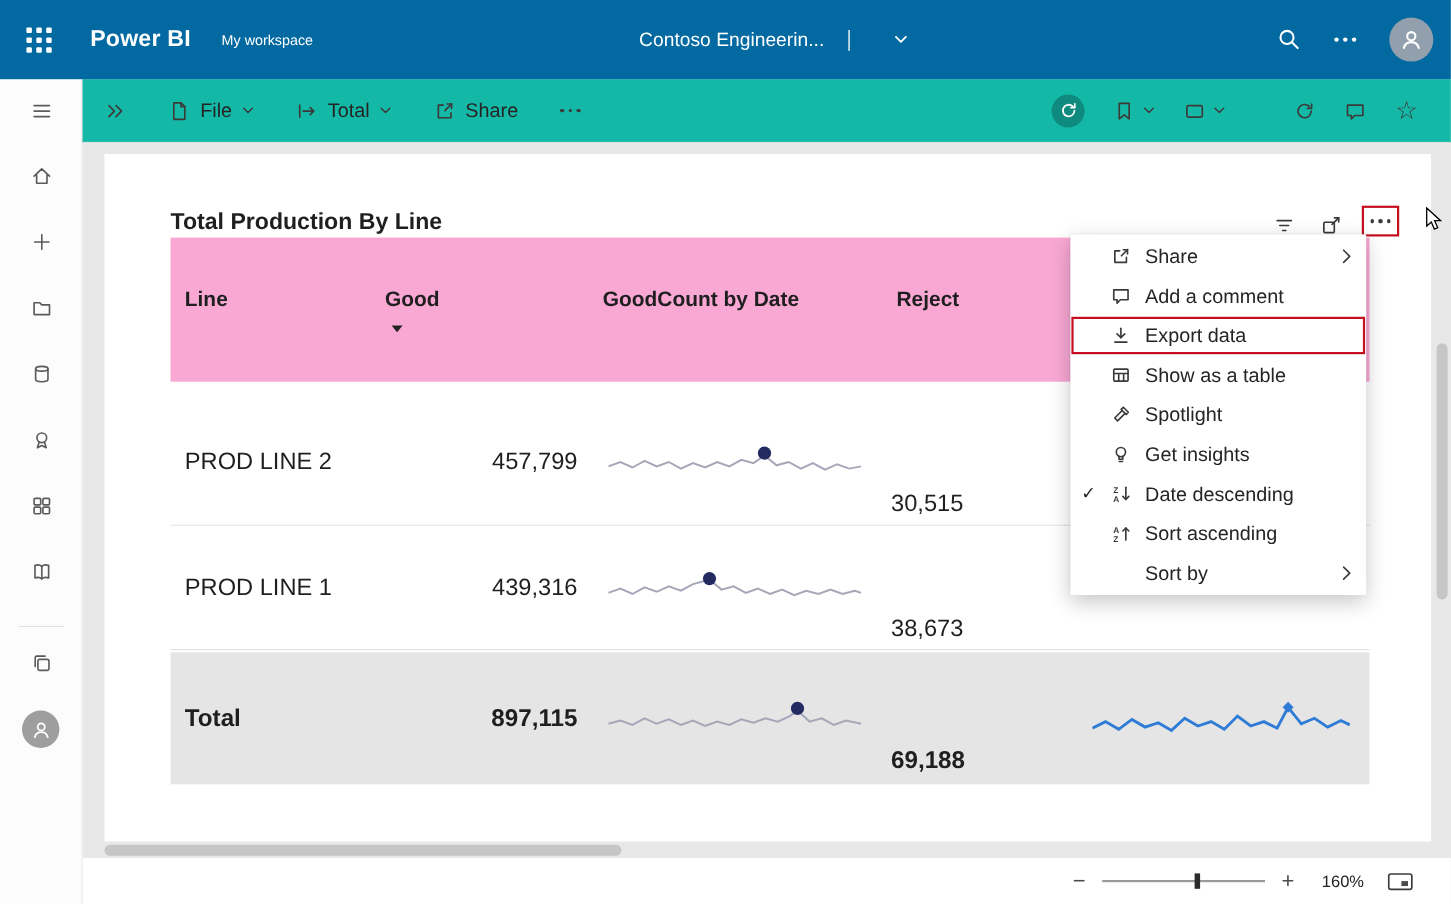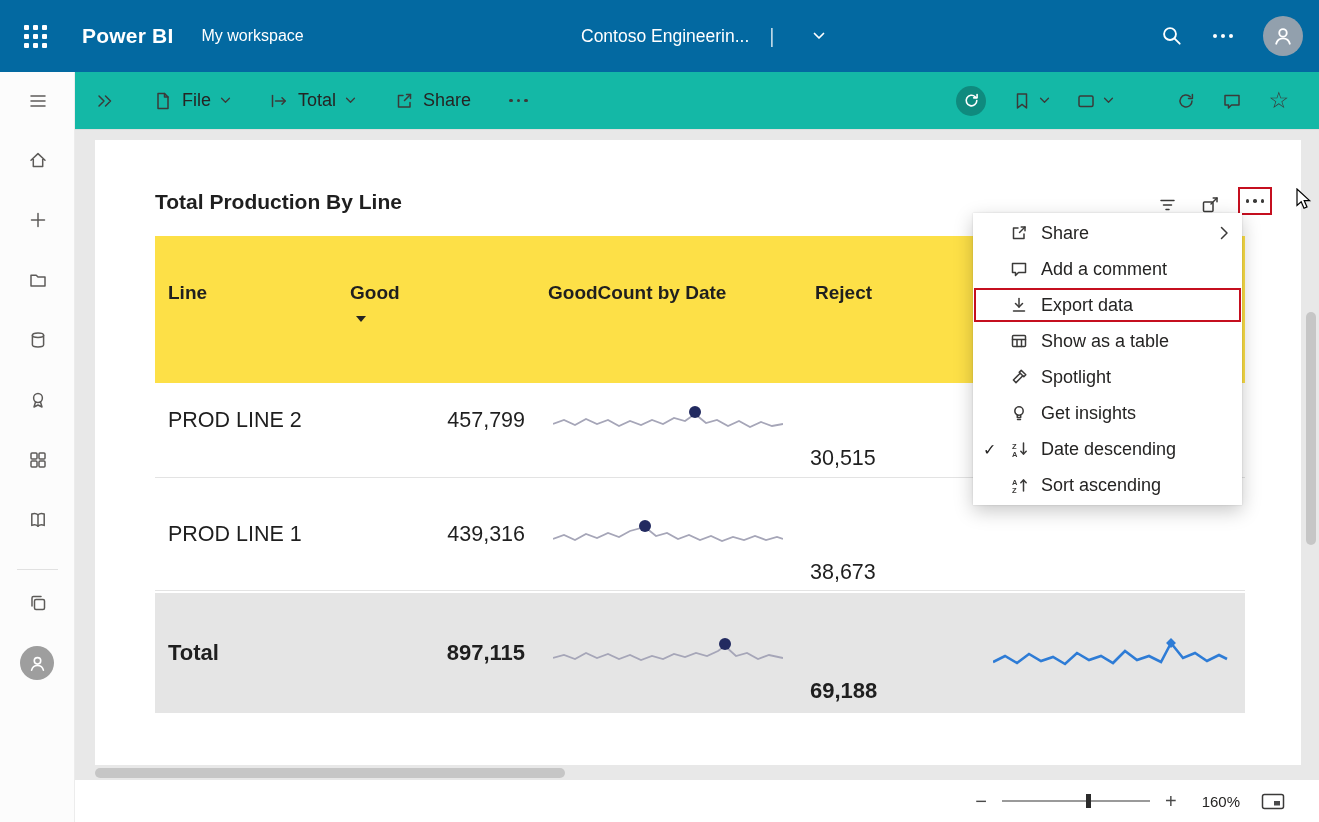--- a/index.html
+++ b/index.html
@@ -20,7 +20,7 @@
   .waffle { width:46px; height:46px; margin-left:12px; display:grid; grid-template-columns:repeat(3,5px); grid-template-rows:repeat(3,5px); gap:4px; place-content:center; cursor:pointer; }
   .waffle i { width:5px; height:5px; background:#fff; border-radius:1px; }
   .brand { font-size:21px; font-weight:700; margin-left:24px; letter-spacing:.2px; cursor:pointer; }
-  .workspace { font-size:16px; margin-left:28px; cursor:pointer; }
+  .workspace { font-size:13px; margin-left:28px; cursor:pointer; }
   .doc-group { position:absolute; left:581px; top:0; height:72px; display:flex; align-items:center; font-size:17.5px; }
   .doc-title { cursor:pointer; }
   .doc-sep { margin:0 20px; font-weight:300; opacity:.75; font-size:20px; }

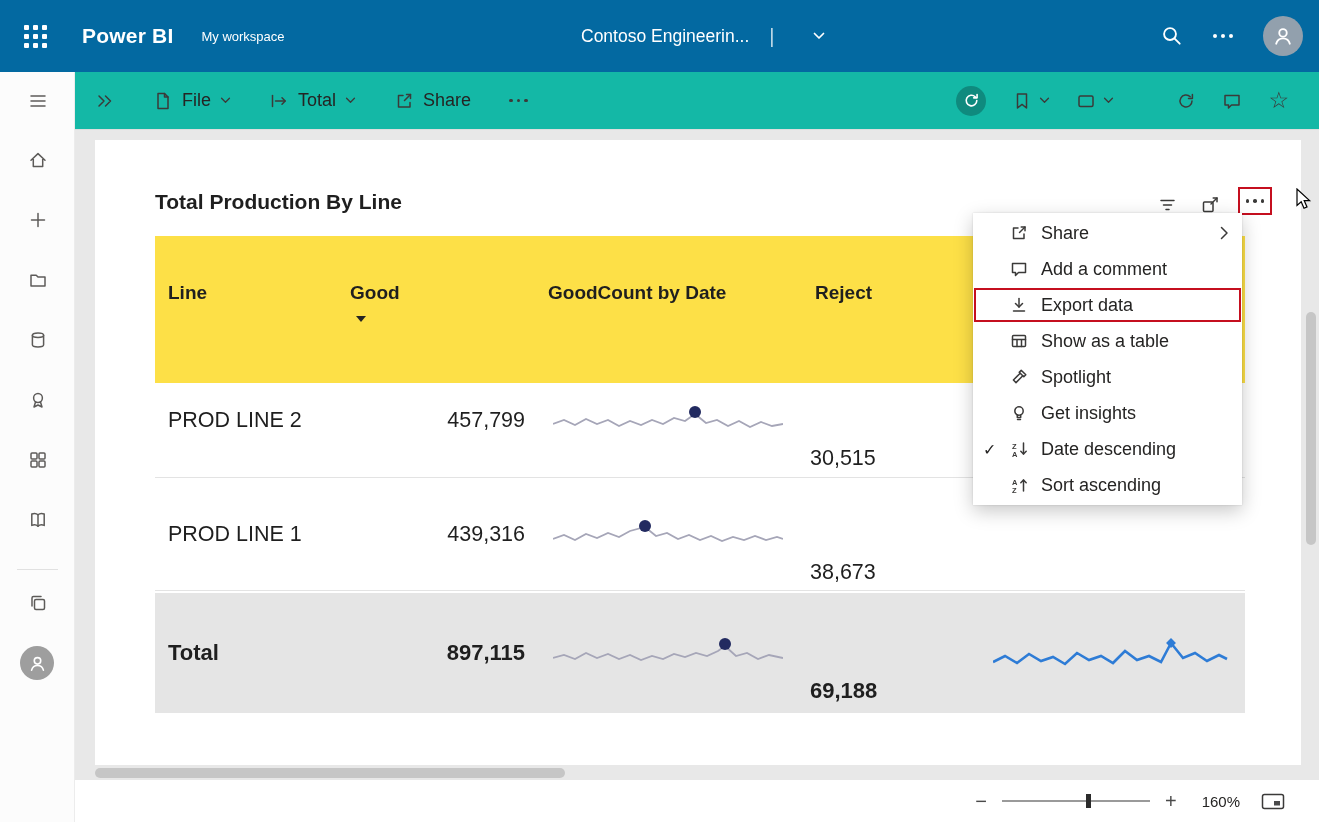--- a/index.html
+++ b/index.html
@@ -58,7 +58,7 @@
   .vh-focus  { left:1105px; top:55px; }
   .vh-more { position:absolute; left:1143px; top:47px; width:34px; height:28px; border:2px solid #c50f1f; display:flex; align-items:center; justify-content:center; cursor:pointer; background:#fff; }
 
-  .thead { position:absolute; left:60px; top:96px; width:1090px; height:147px; background:#fde047; }
+  .thead { position:absolute; left:60px; top:76px; width:1090px; height:131px; background:#f9a8d4; }
   .h { position:absolute; top:46px; font-size:19px; font-weight:700; color:#1f1f1f; cursor:pointer; }
   .h-line { left:13px; }
   .h-good { left:195px; }

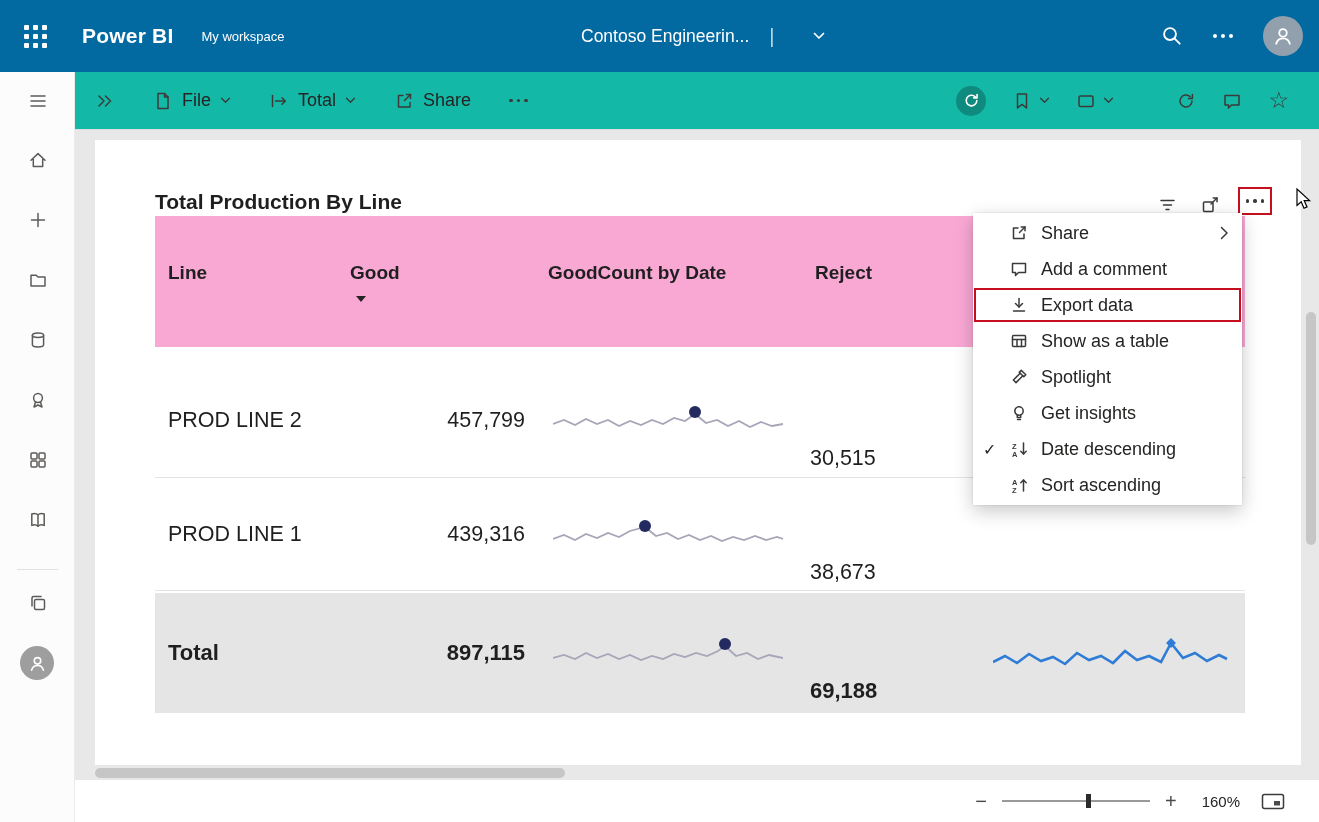--- a/index.html
+++ b/index.html
@@ -467,6 +467,16 @@
     </span>
     <span class="mi-label">Sort ascending</span>
   </div>
+  <div class="menu-item">
+    <span class="mi-check"></span>
+    <span class="mi-icon"></span>
+    <span class="mi-label">Sort by</span>
+    <span class="mi-chevron">
+      <svg class="ticon" width="9" height="14" viewBox="0 0 9 14">
+          <path d="M1.5 1.5 7 7l-5.5 5.5"></path>
+        </svg>
+    </span>
+  </div>
 </div>
 
 <div class="bottombar">

